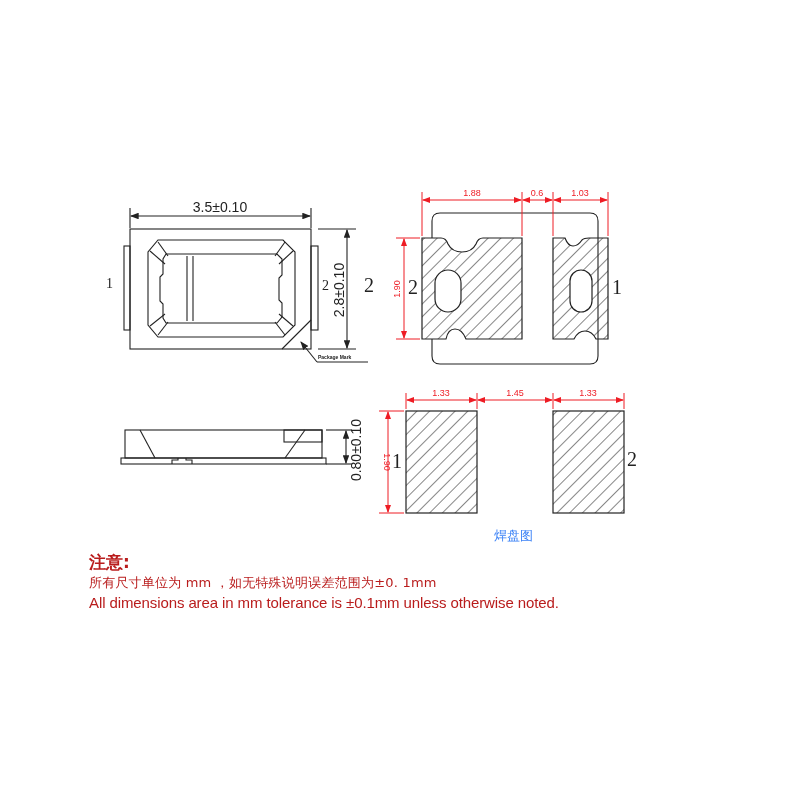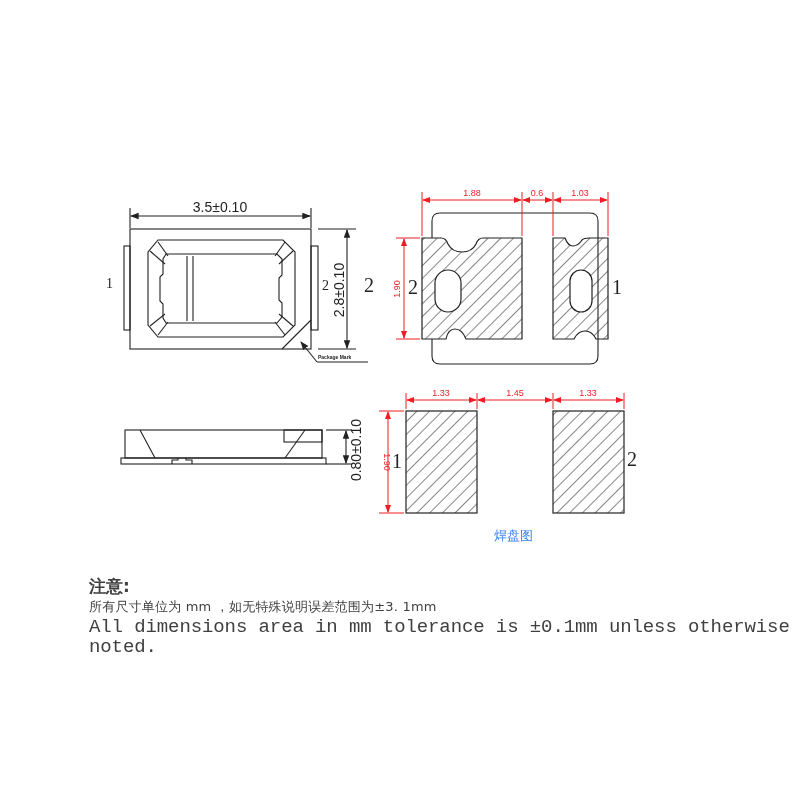--- a/index.html
+++ b/index.html
@@ -6,7 +6,7 @@
   body { width: 800px; height: 800px; position: relative; overflow: hidden;
          font-family: "Liberation Serif", serif; }
   #drawing { position: absolute; left: 0; top: 0; }
-  .notes { position: absolute; left: 89px; top: 551px; color: #404040; margin-top: 24px; }
+  .notes { position: absolute; left: 89px; top: 551px; color: #b91c1c; }
   .notes-title { font-family: "DejaVu Sans", sans-serif; font-weight: bold; font-size: 17px; line-height: 22px; }
   .notes-cn { font-family: "DejaVu Sans", sans-serif; font-size: 13px; line-height: 20px; letter-spacing: 0.2px; }
   .notes-en { font-family: Liberation Mono, monospace; font-size: 19px; line-height: 20px; letter-spacing: -0.1px; }

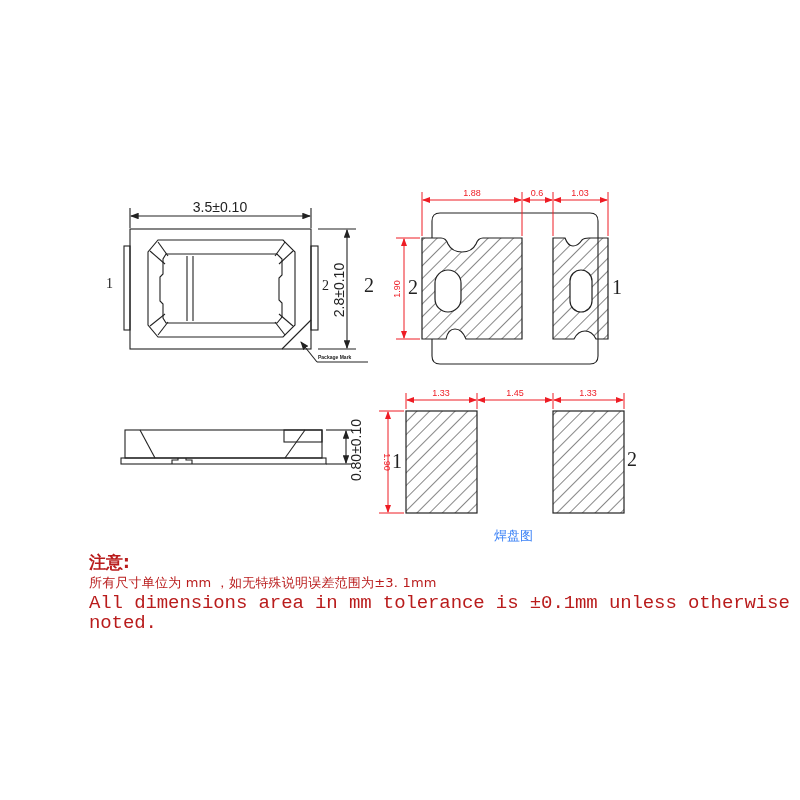--- a/index.html
+++ b/index.html
@@ -144,7 +144,7 @@
 
 <div class="notes">
   <div class="notes-title">注意:</div>
-  <div class="notes-cn">所有尺寸单位为 mm ，如无特殊说明误差范围为±3. 1mm</div>
+  <div class="notes-cn">所有尺寸单位为 mm ，如无特殊说明误差范围为±0. 1mm</div>
   <div class="notes-en">All dimensions area in mm tolerance is ±0.1mm unless otherwise noted.</div>
 </div>
 

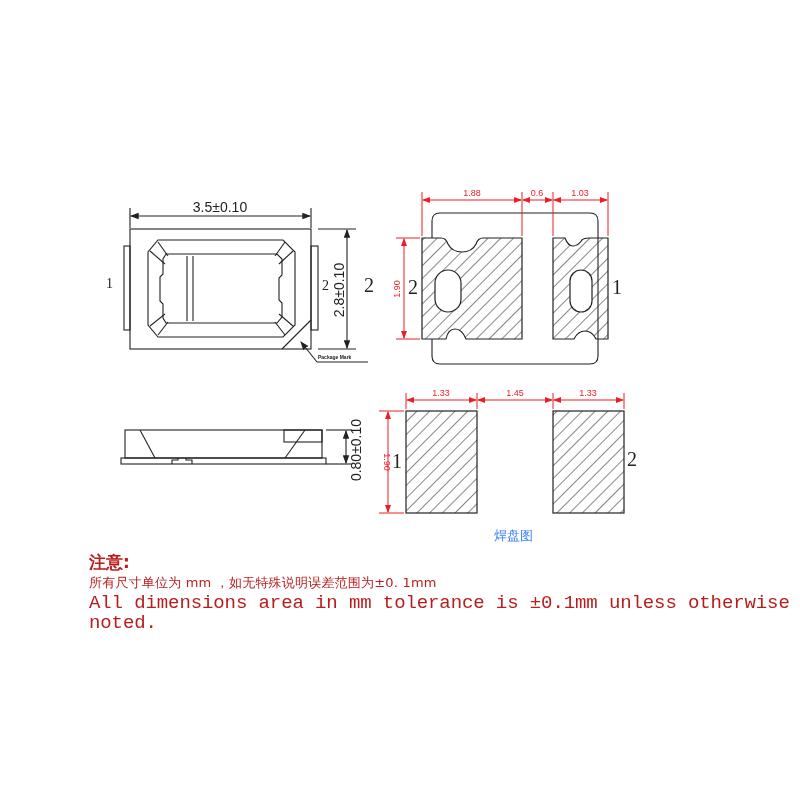--- a/index.html
+++ b/index.html
@@ -9,7 +9,7 @@
   .notes { position: absolute; left: 89px; top: 551px; color: #b91c1c; }
   .notes-title { font-family: "DejaVu Sans", sans-serif; font-weight: bold; font-size: 17px; line-height: 22px; }
   .notes-cn { font-family: "DejaVu Sans", sans-serif; font-size: 13px; line-height: 20px; letter-spacing: 0.2px; }
-  .notes-en { font-family: Liberation Mono, monospace; font-size: 19px; line-height: 20px; letter-spacing: -0.1px; }
+  .notes-en { font-family: Liberation Sans, sans-serif; font-size: 15px; line-height: 20px; letter-spacing: -0.1px; }
   .caption { position: absolute; left: 494px; top: 527px; font-family: "DejaVu Sans", sans-serif; font-size: 13px; color: #3b82f6; }
 </style>
 </head>

